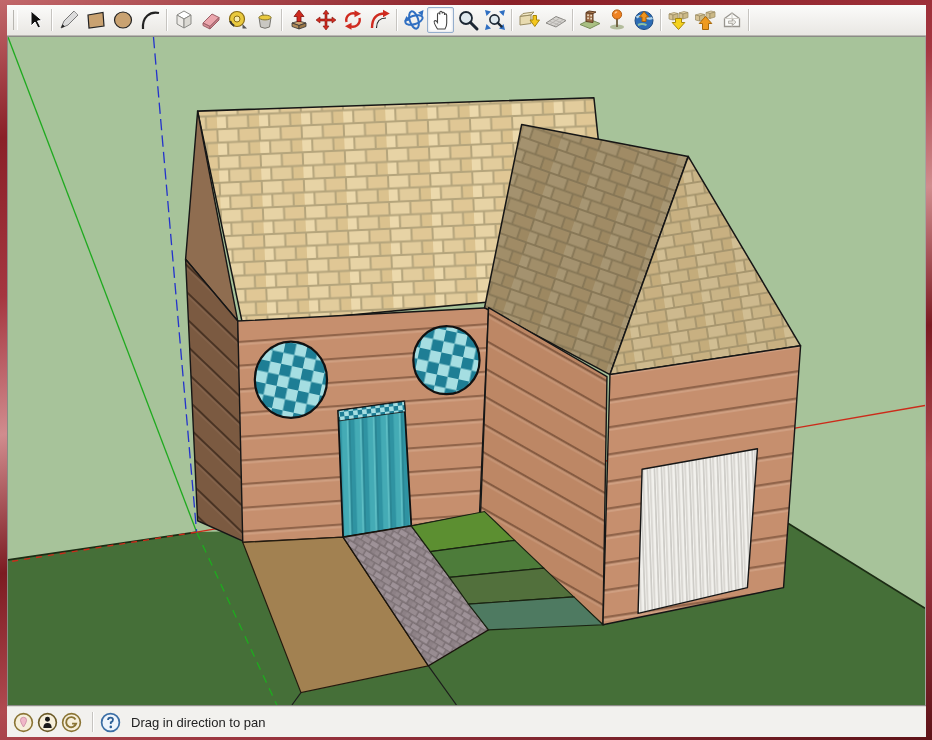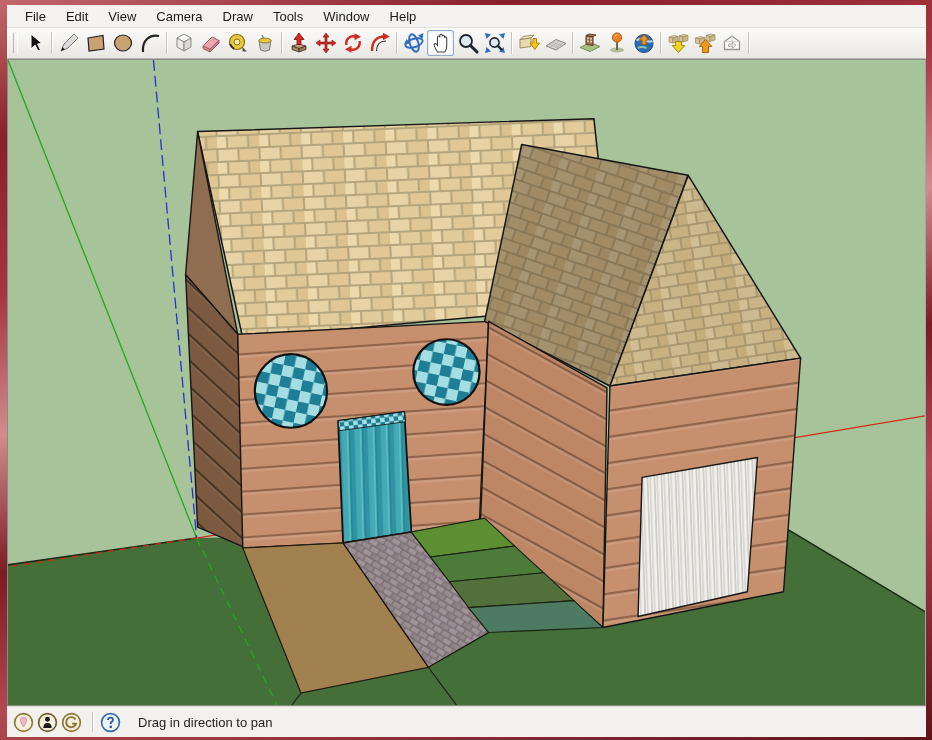--- a/index.html
+++ b/index.html
@@ -34,16 +34,6 @@
 <div class="frame"></div>
 <div class="app">
 
-  <div class="menubar">
-    <span class="menu-item">File</span>
-    <span class="menu-item">Edit</span>
-    <span class="menu-item">View</span>
-    <span class="menu-item">Camera</span>
-    <span class="menu-item">Draw</span>
-    <span class="menu-item">Tools</span>
-    <span class="menu-item">Window</span>
-    <span class="menu-item">Help</span>
-  </div>
 
   <div class="toolbar">
     <span class="grip"></span>

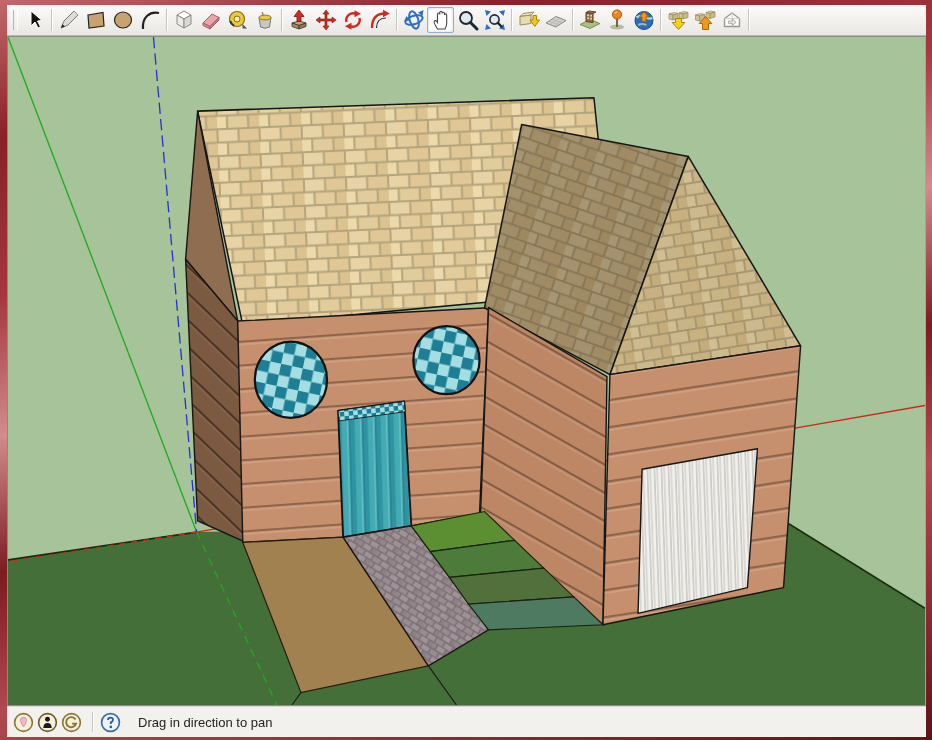--- a/index.html
+++ b/index.html
@@ -22,7 +22,7 @@
   .statusbar{height:30px;background:#f2f1ee;border-top:1px solid #dbd9d5;display:flex;align-items:center;padding:0 6px;}
   .sicon{width:21px;height:21px;margin-right:3px;display:flex;}
   .ssep{width:1px;height:20px;background:#c6c4c0;box-shadow:1px 0 0 #fff;margin:0 7px;}
-  .hint{font-size:13px;color:#222;margin-left:14px;white-space:nowrap;}
+  .hint{font-size:13px;color:#222;margin-left:7px;white-space:nowrap;}
   .measure{margin-left:auto;display:flex;align-items:center;height:100%;}
   .mlabel{font-size:13px;color:#222;padding:0 12px;}
   .minput{width:198px;height:18px;border:1px solid #908e89;background:#fff;box-shadow:inset 1px 1px 2px rgba(0,0,0,.14);font-size:12px;font-family:"Liberation Sans",sans-serif;padding:0 4px;}

